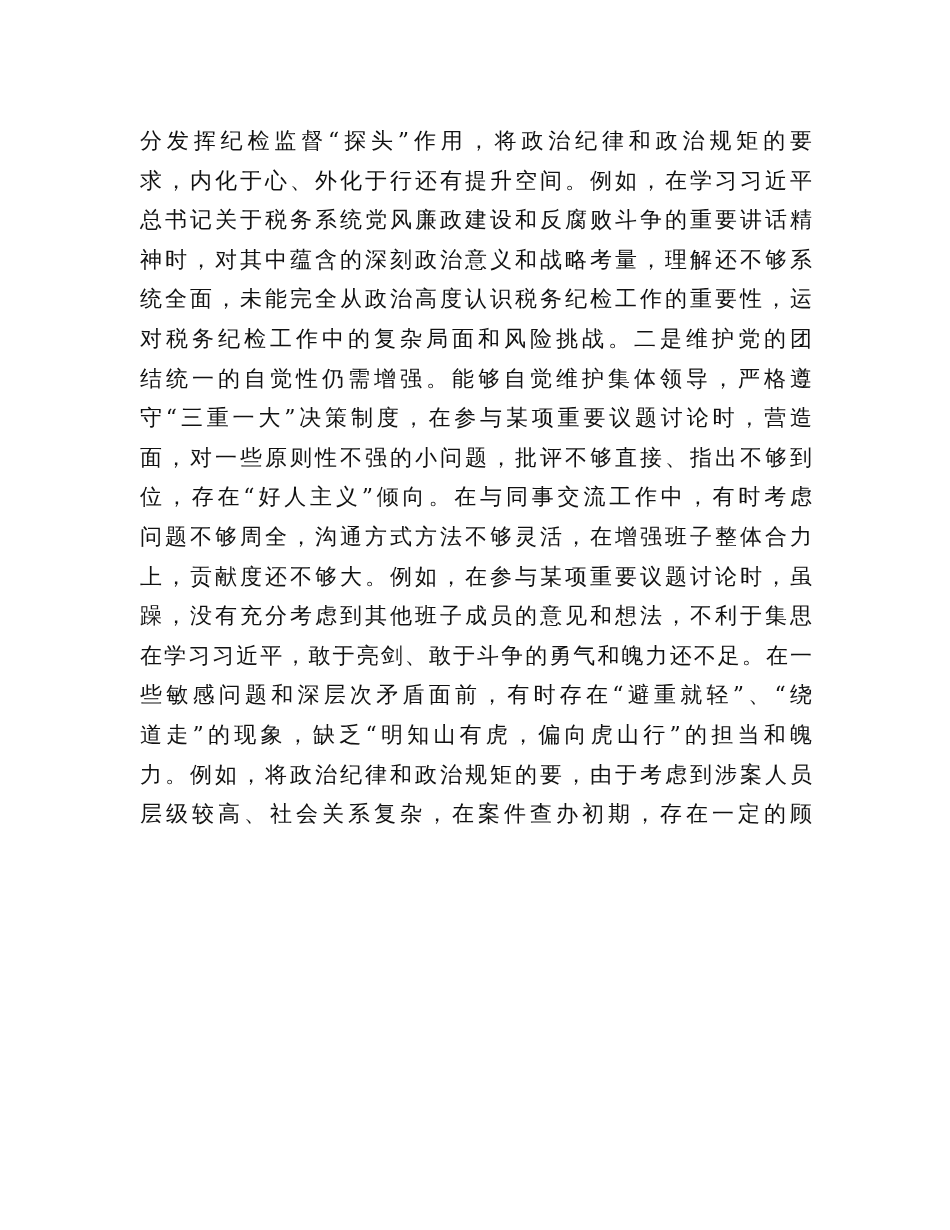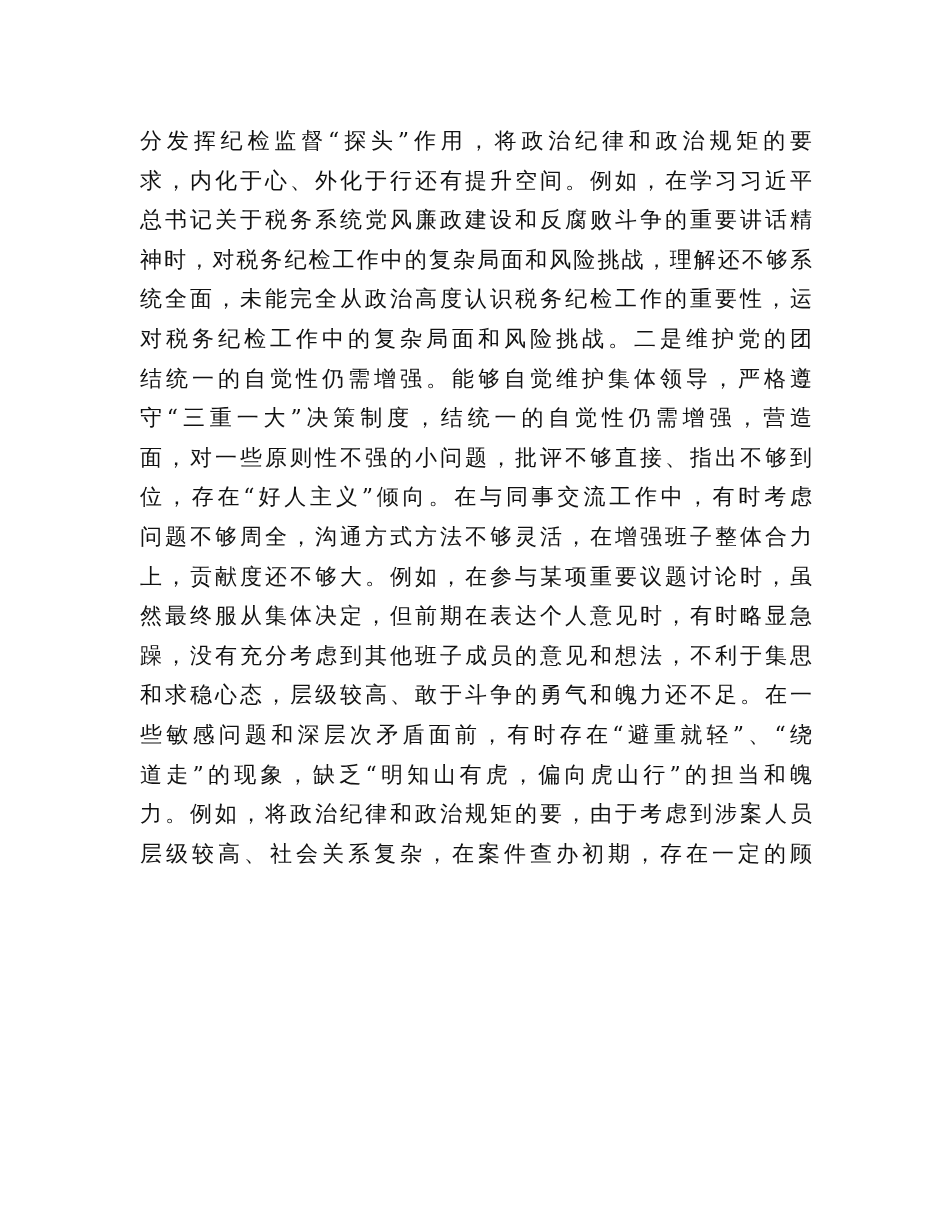--- a/index.html
+++ b/index.html
@@ -50,7 +50,7 @@
     <span class="line">分发挥纪检监督“探头”作用，将政治纪律和政治规矩的要</span>
     <span class="line">求，内化于心、外化于行还有提升空间。例如，在学习习近平</span>
     <span class="line">总书记关于税务系统党风廉政建设和反腐败斗争的重要讲话精</span>
-    <span class="line">神时，对税务纪检工作中的复杂局面和风险挑战，理解还不够系</span>
+    <span class="line">神时，对其中蕴含的深刻政治意义和战略考量，理解还不够系</span>
     <span class="line">统全面，未能完全从政治高度认识税务纪检工作的重要性，运</span>
     <span class="line">对税务纪检工作中的复杂局面和风险挑战。二是维护党的团</span>
     <span class="line">结统一的自觉性仍需增强。能够自觉维护集体领导，严格遵</span>

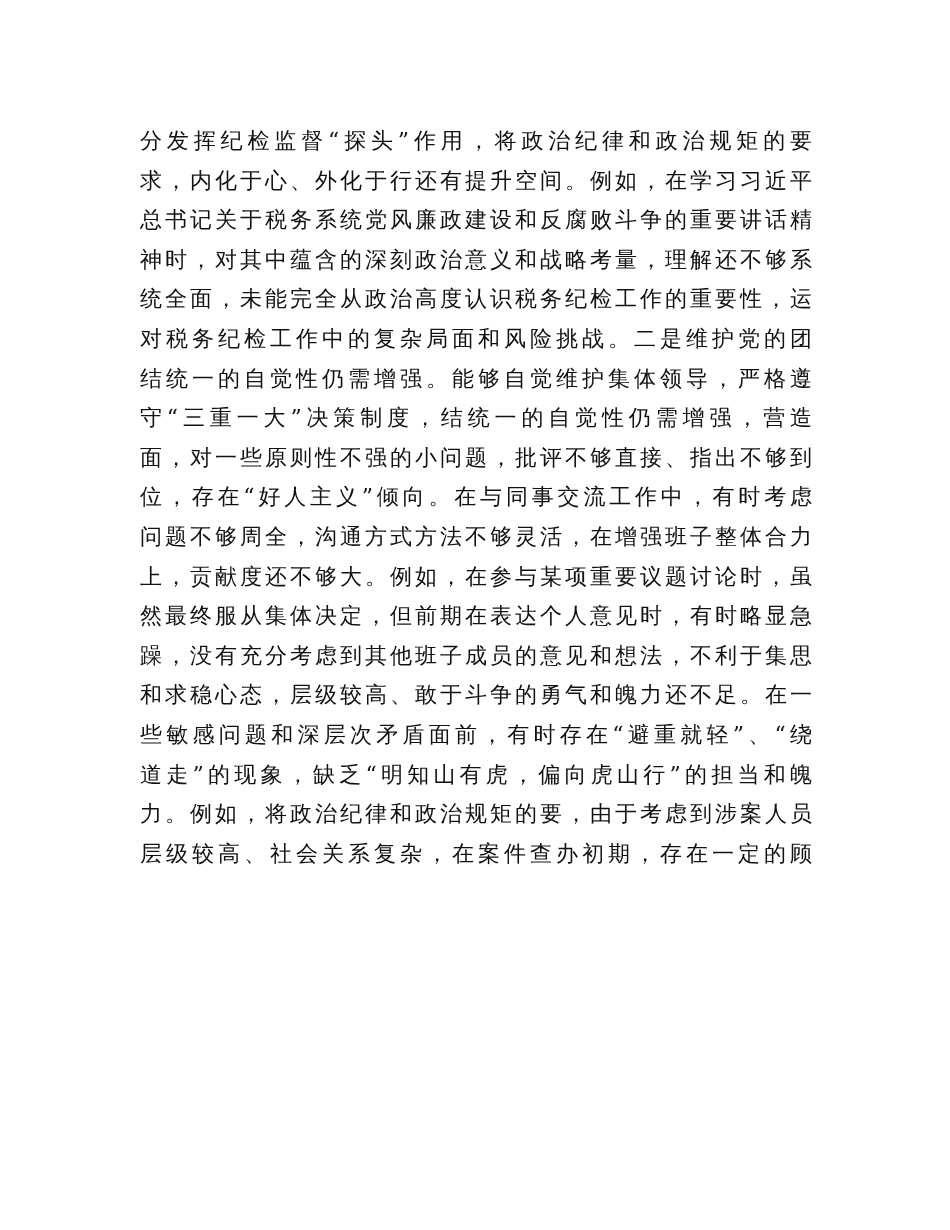--- a/index.html
+++ b/index.html
@@ -54,7 +54,7 @@
     <span class="line">统全面，未能完全从政治高度认识税务纪检工作的重要性，运</span>
     <span class="line">对税务纪检工作中的复杂局面和风险挑战。二是维护党的团</span>
     <span class="line">结统一的自觉性仍需增强。能够自觉维护集体领导，严格遵</span>
-    <span class="line">守“三重一大”决策制度，结统一的自觉性仍需增强，营造</span>
+    <span class="line">守“三重一大”决策制度，在参与某项重要议题讨论时，营造</span>
     <span class="line">面，对一些原则性不强的小问题，批评不够直接、指出不够到</span>
     <span class="line">位，存在“好人主义”倾向。在与同事交流工作中，有时考虑</span>
     <span class="line">问题不够周全，沟通方式方法不够灵活，在增强班子整体合力</span>

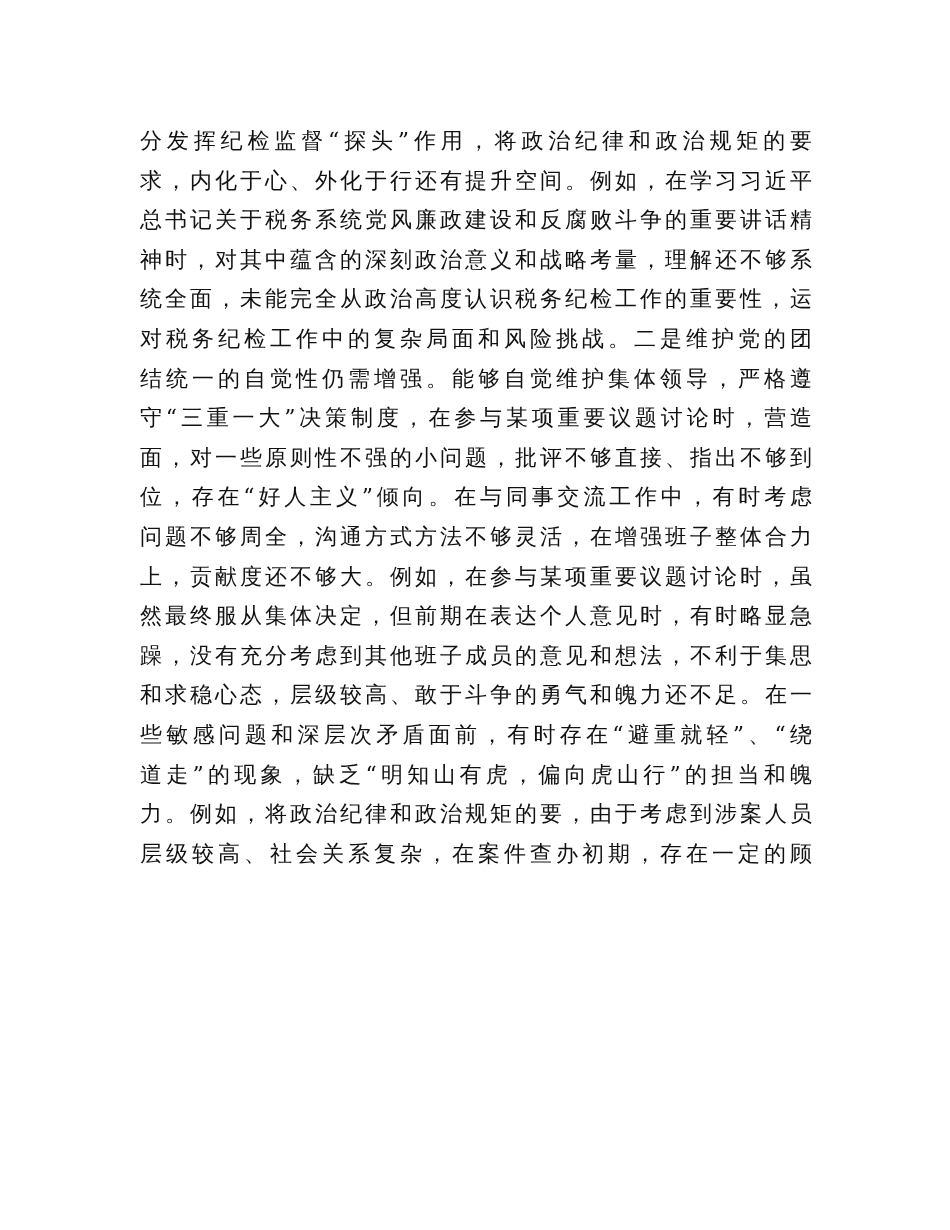--- a/index.html
+++ b/index.html
@@ -59,7 +59,6 @@
     <span class="line">位，存在“好人主义”倾向。在与同事交流工作中，有时考虑</span>
     <span class="line">问题不够周全，沟通方式方法不够灵活，在增强班子整体合力</span>
     <span class="line">上，贡献度还不够大。例如，在参与某项重要议题讨论时，虽</span>
-    <span class="line">然最终服从集体决定，但前期在表达个人意见时，有时略显急</span>
     <span class="line">躁，没有充分考虑到其他班子成员的意见和想法，不利于集思</span>
     <span class="line">和求稳心态，层级较高、敢于斗争的勇气和魄力还不足。在一</span>
     <span class="line">些敏感问题和深层次矛盾面前，有时存在“避重就轻”、“绕</span>

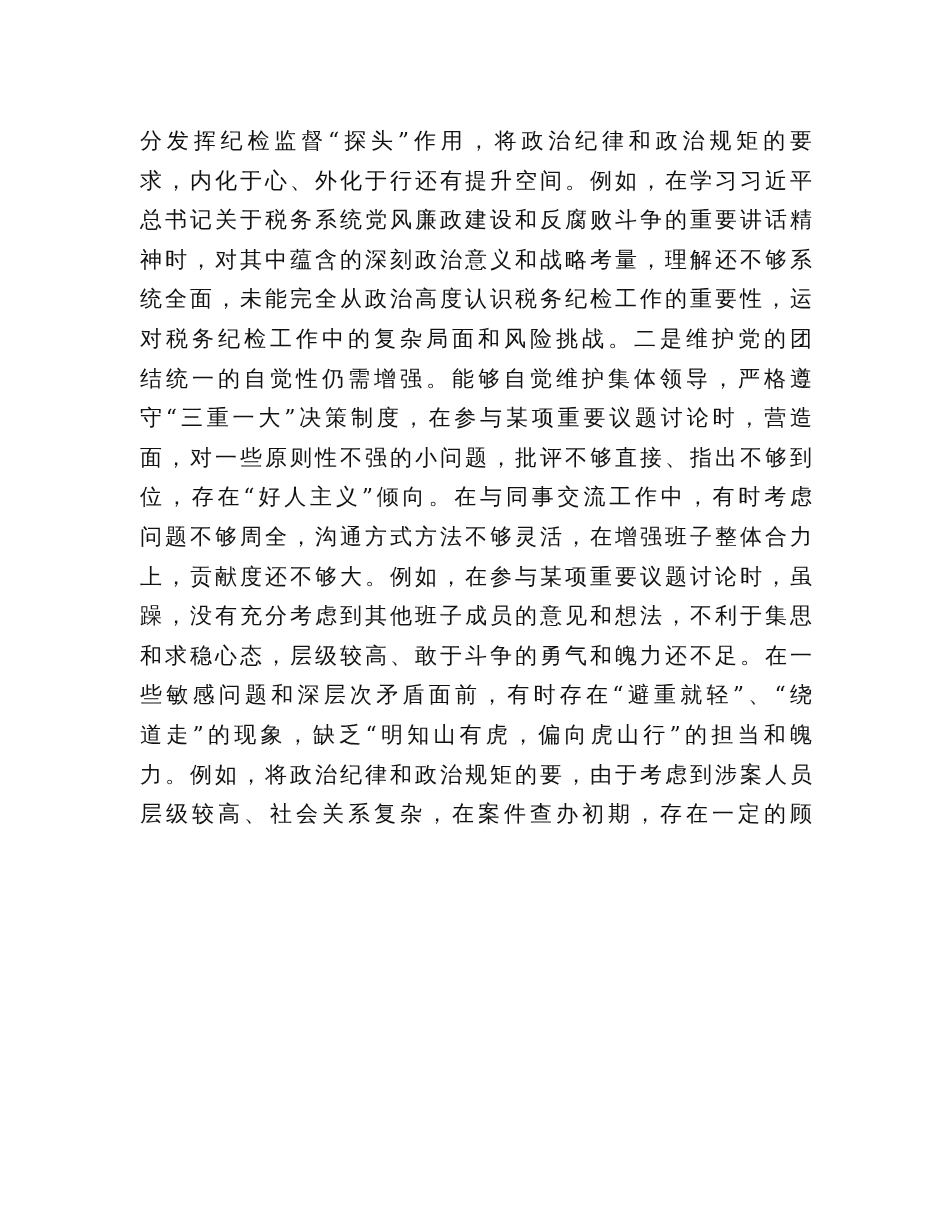--- a/index.html
+++ b/index.html
@@ -60,7 +60,7 @@
     <span class="line">问题不够周全，沟通方式方法不够灵活，在增强班子整体合力</span>
     <span class="line">上，贡献度还不够大。例如，在参与某项重要议题讨论时，虽</span>
     <span class="line">躁，没有充分考虑到其他班子成员的意见和想法，不利于集思</span>
-    <span class="line">和求稳心态，层级较高、敢于斗争的勇气和魄力还不足。在一</span>
+    <span class="line">在学习习近平，敢于亮剑、敢于斗争的勇气和魄力还不足。在一</span>
     <span class="line">些敏感问题和深层次矛盾面前，有时存在“避重就轻”、“绕</span>
     <span class="line">道走”的现象，缺乏“明知山有虎，偏向虎山行”的担当和魄</span>
     <span class="line">力。例如，将政治纪律和政治规矩的要，由于考虑到涉案人员</span>

